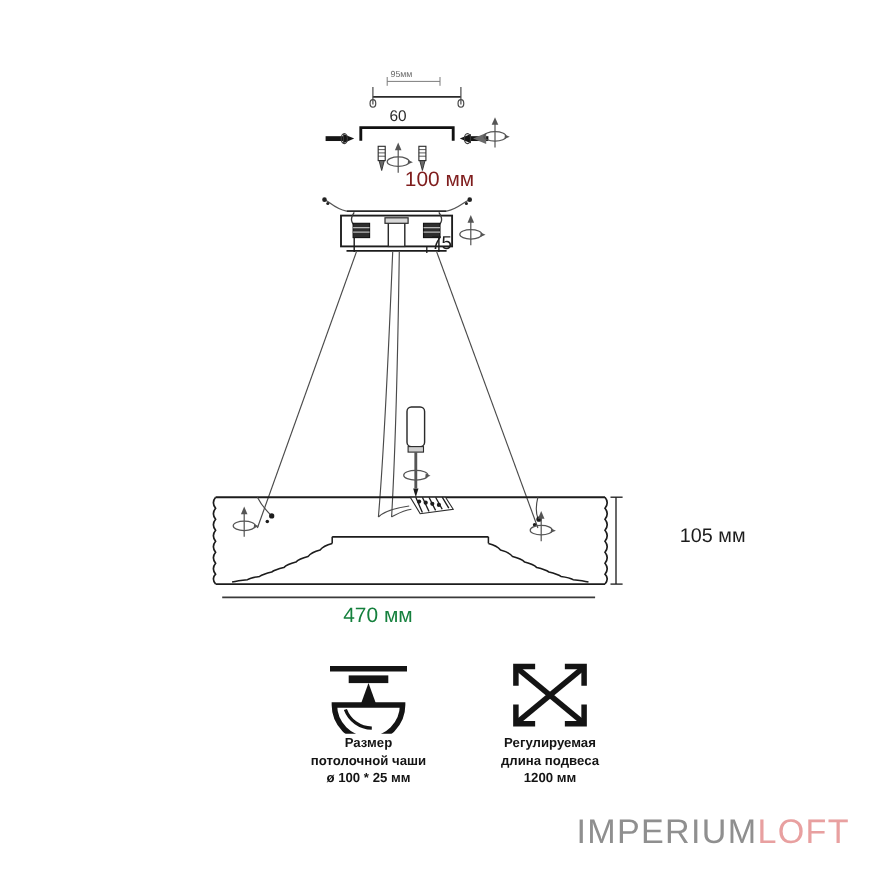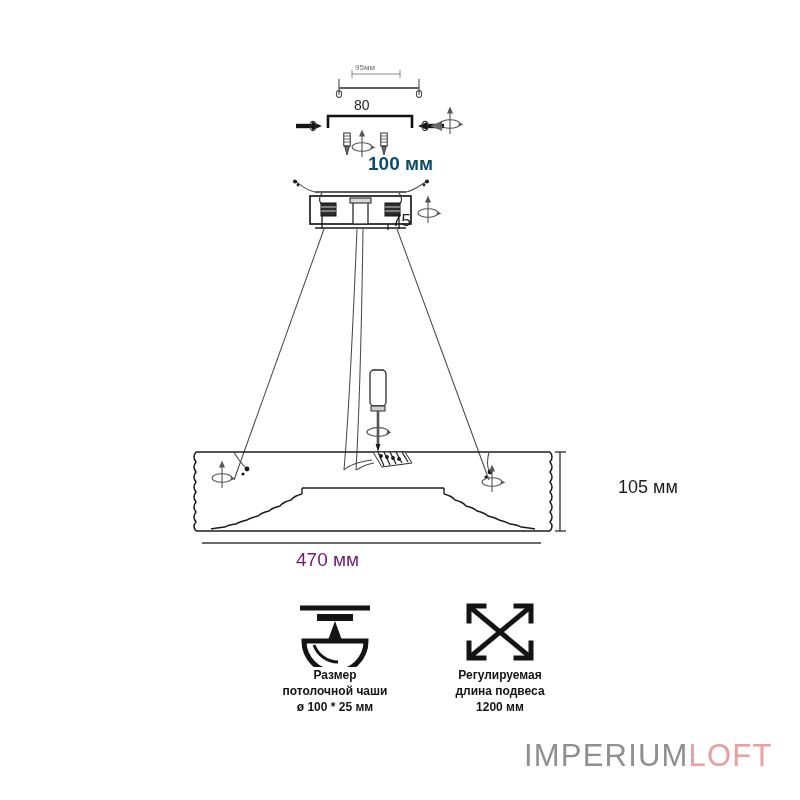--- a/index.html
+++ b/index.html
@@ -327,7 +327,7 @@
 
   <div class="dim dim-95">95мм</div>
 
-  <div class="dim dim-60">80</div>
+  <div class="dim dim-60">60</div>
 
   <div class="dim dim-100">100 мм</div>
 

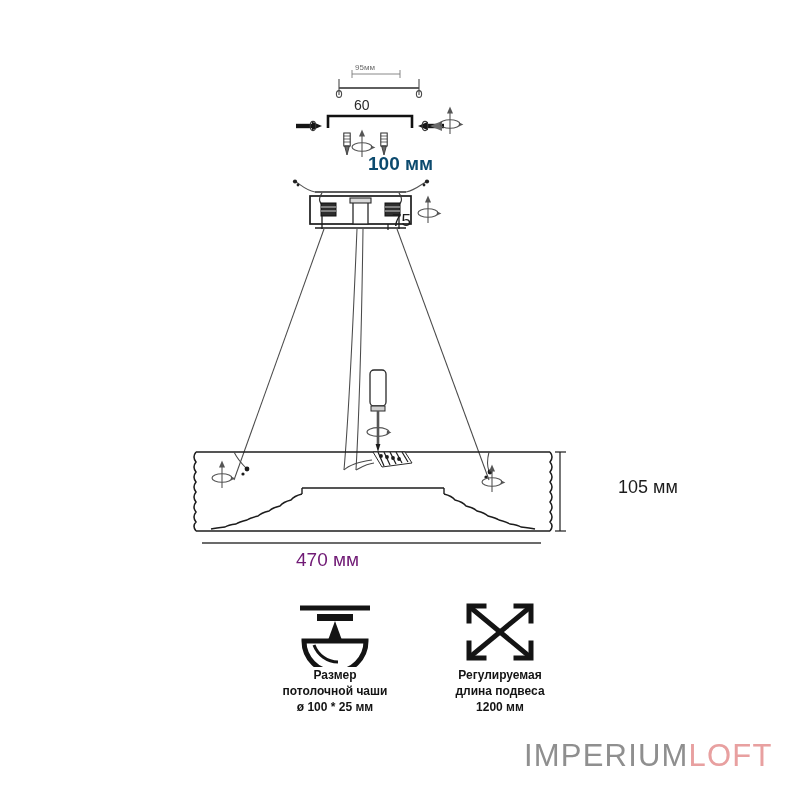--- a/index.html
+++ b/index.html
@@ -53,8 +53,8 @@
     left: 368px;
     top: 154px;
     font-size: 19px;
-    font-weight: 700;
-    color: #0c4a6e;
+    font-weight: 400;
+    color: #7f1d1d;
   }
   .dim-75 {
     left: 392px;

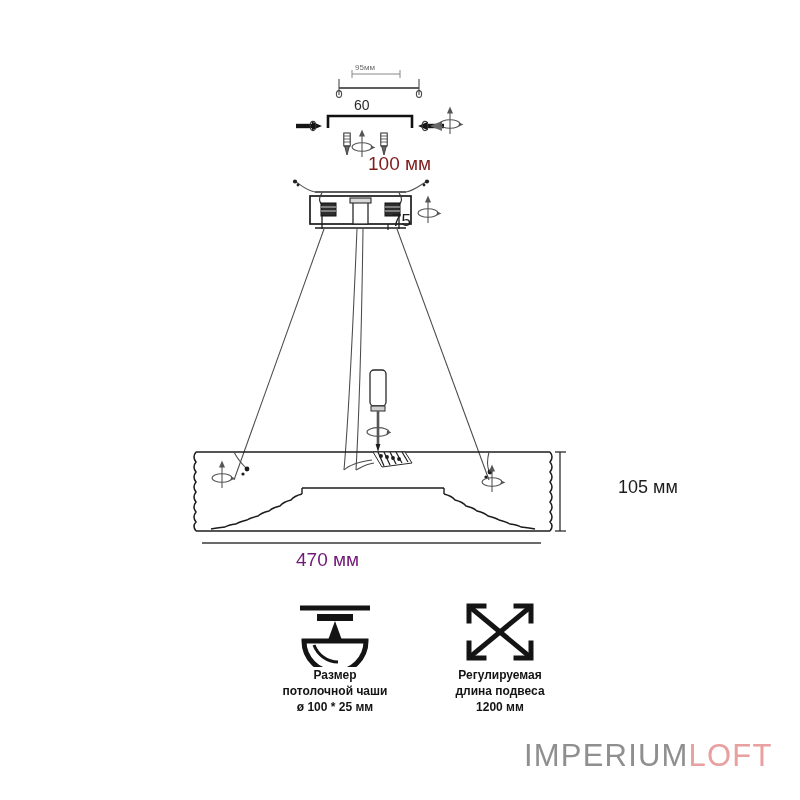--- a/index.html
+++ b/index.html
@@ -70,10 +70,10 @@
     margin-left: 36px;
   }
   .dim-470 {
-    left: 296px;
+    left: 312px;
     top: 550px;
     font-size: 19px;
-    color: #701a75;
+    color: #15803d;
     text-align: center;
   }
 

